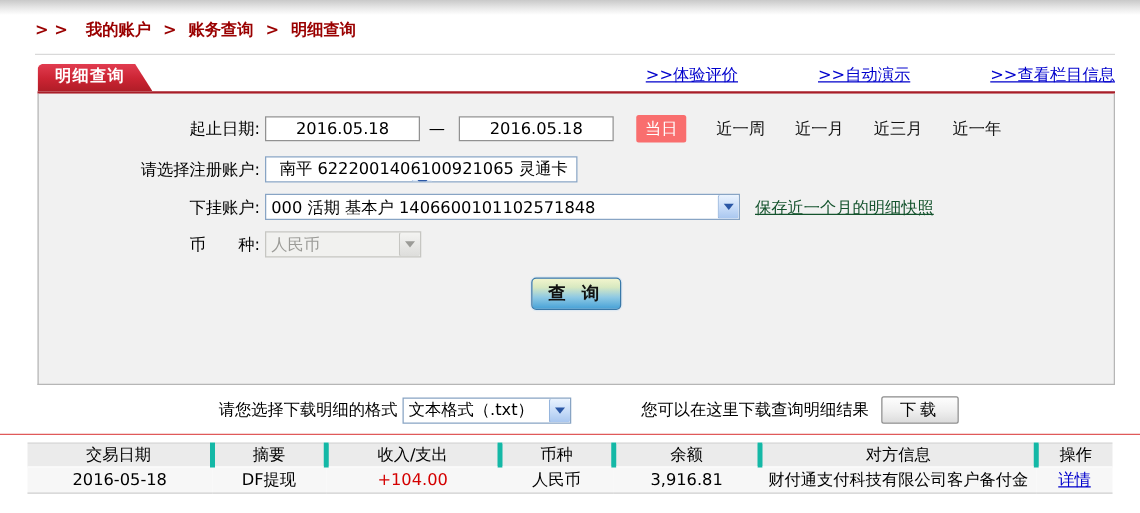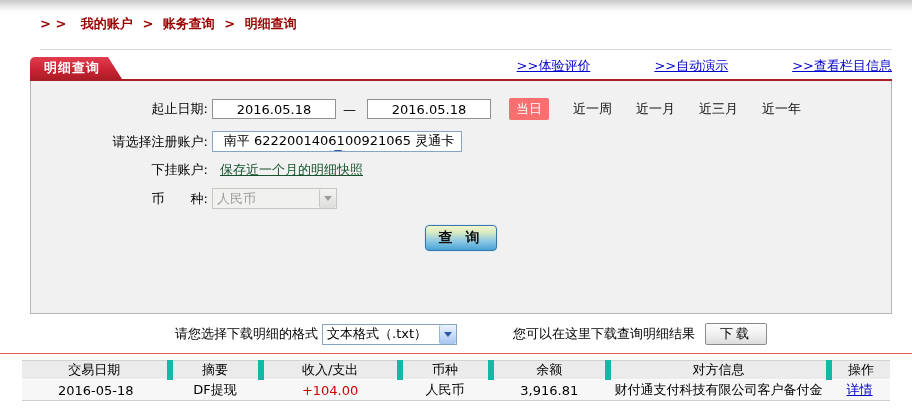--- a/index.html
+++ b/index.html
@@ -12,7 +12,7 @@
   .topband { height:12px; background:linear-gradient(180deg,#c9c9c9 0%,#e9e9e9 55%,#ffffff 100%); }
 
   
-  .breadcrumb { margin:3px 20px 0 40px; padding-bottom:16px; border-bottom:1px solid #d9d9d9;
+  .breadcrumb { margin:3px 20px 0 28px; padding-bottom:10px; border-bottom:1px solid #d9d9d9;
     color:#9a0000; font-weight:bold; font-size:13px; }
   .breadcrumb a { color:#9a0000; text-decoration:none; cursor:pointer; }
   .bc-sep { margin:0 5px; }

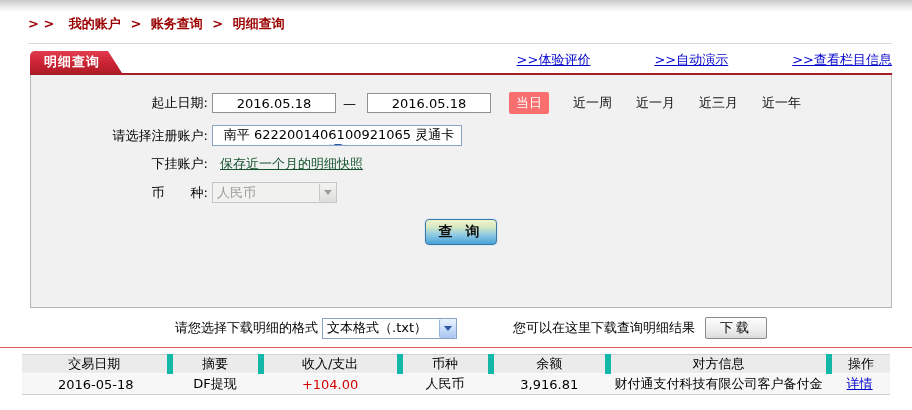--- a/index.html
+++ b/index.html
@@ -147,6 +147,12 @@
 
     <div class="form-row">
       <span class="form-label">下挂账户:</span>
+      <div class="xp-select w380">
+        <span class="sel-text">000  活期  基本户  1406600101102571848</span>
+        <span class="xp-arrow">
+            <i class="tri"></i>
+          </span>
+      </div>
       <a class="snap-link">保存近一个月的明细快照</a>
     </div>
 

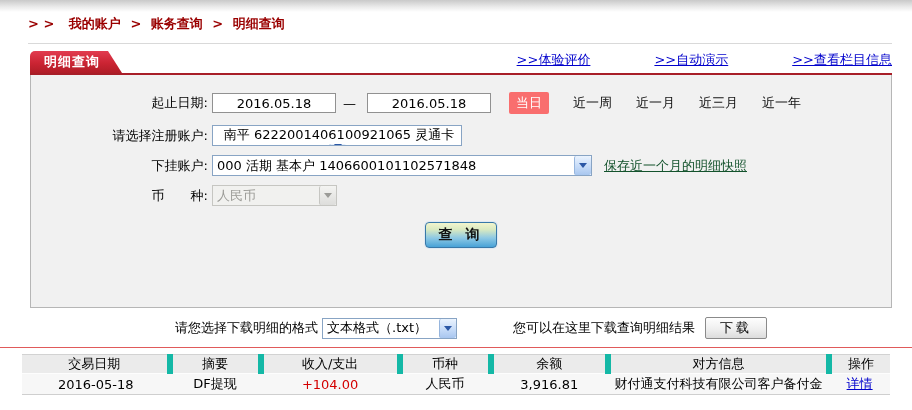--- a/index.html
+++ b/index.html
@@ -85,7 +85,7 @@
   
   table.results { width:868px; margin:6px auto 0 auto; border-collapse:collapse; font-size:13px; }
   table.results th { background:#ebebeb; font-weight:normal; height:19px; text-align:center;
-    border-top:1px solid #d2d2d2; border-bottom:1px solid #fdfdfd; border-right:6px solid #14b8a6; }
+    border-top:1px solid #d2d2d2; border-bottom:1px solid #fdfdfd; border-right:4px solid #14b8a6; }
   table.results th:last-child { border-right:none; }
   table.results td { background:#f7f7f7; height:21px; text-align:center;
     border-bottom:1px solid #cfcfcf; }

